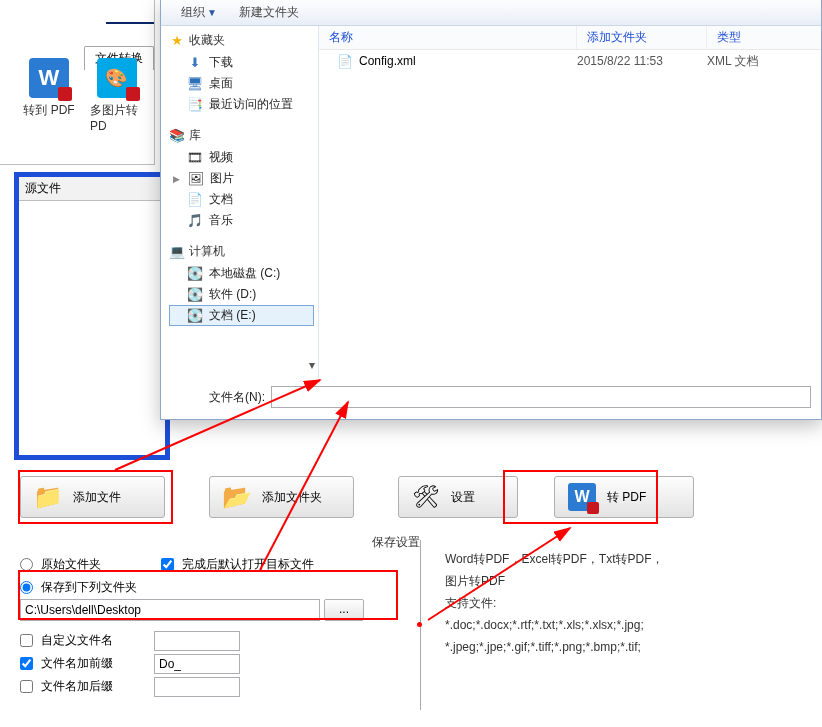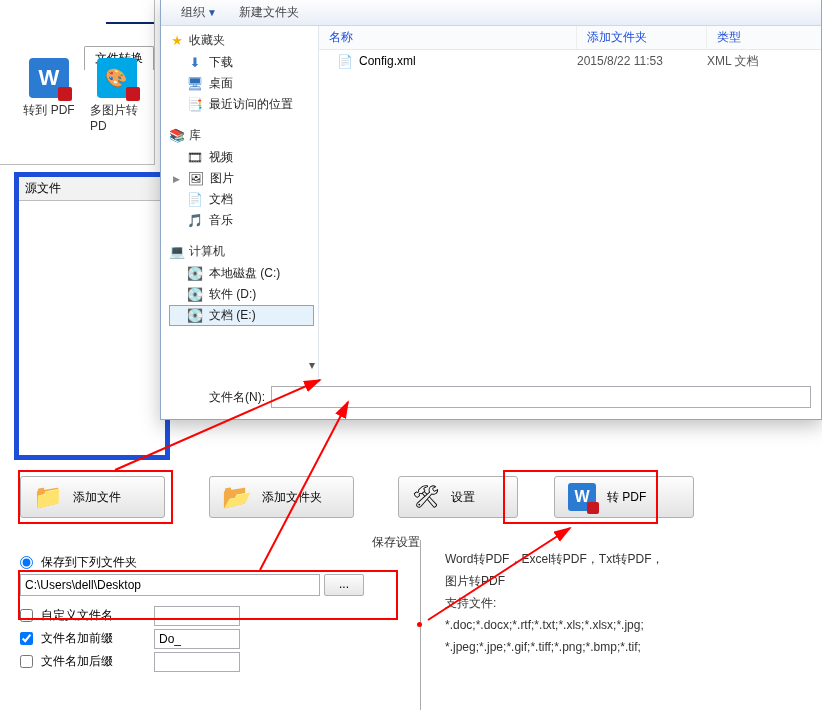--- a/index.html
+++ b/index.html
@@ -208,6 +208,16 @@
 
 <div class="settings">
   <div class="hdr2">保存设置</div>
+  <div style="display:flex; gap:60px;">
+    <label class="ck">
+        <input type="radio" name="sv" style="">
+        <span>原始文件夹</span>
+      </label>
+    <label class="ck">
+        <input type="checkbox" checked="" style="">
+        <span>完成后默认打开目标文件</span>
+      </label>
+  </div>
   <label class="ck">
       <input type="radio" name="sv" checked="" style="">
       <span>保存到下列文件夹</span>

